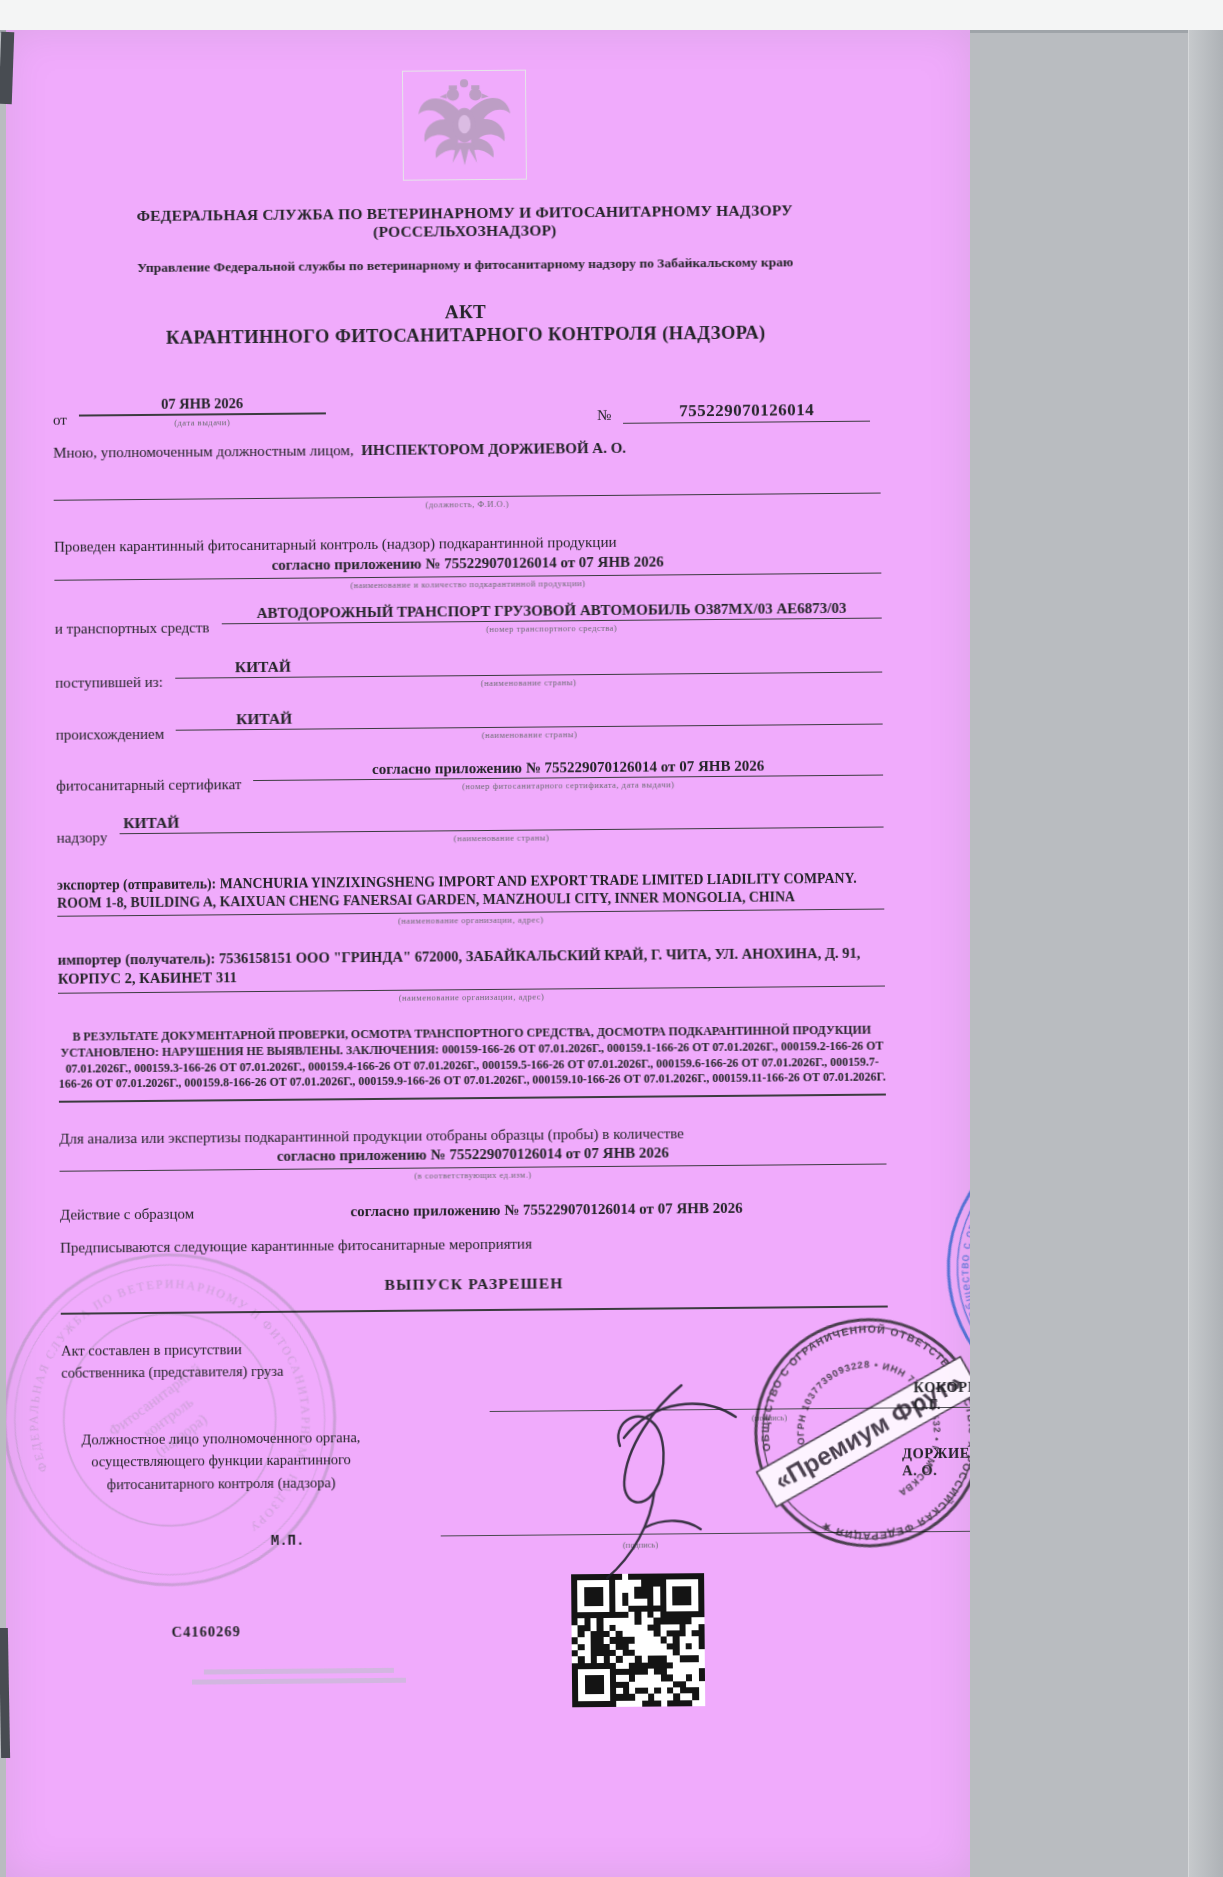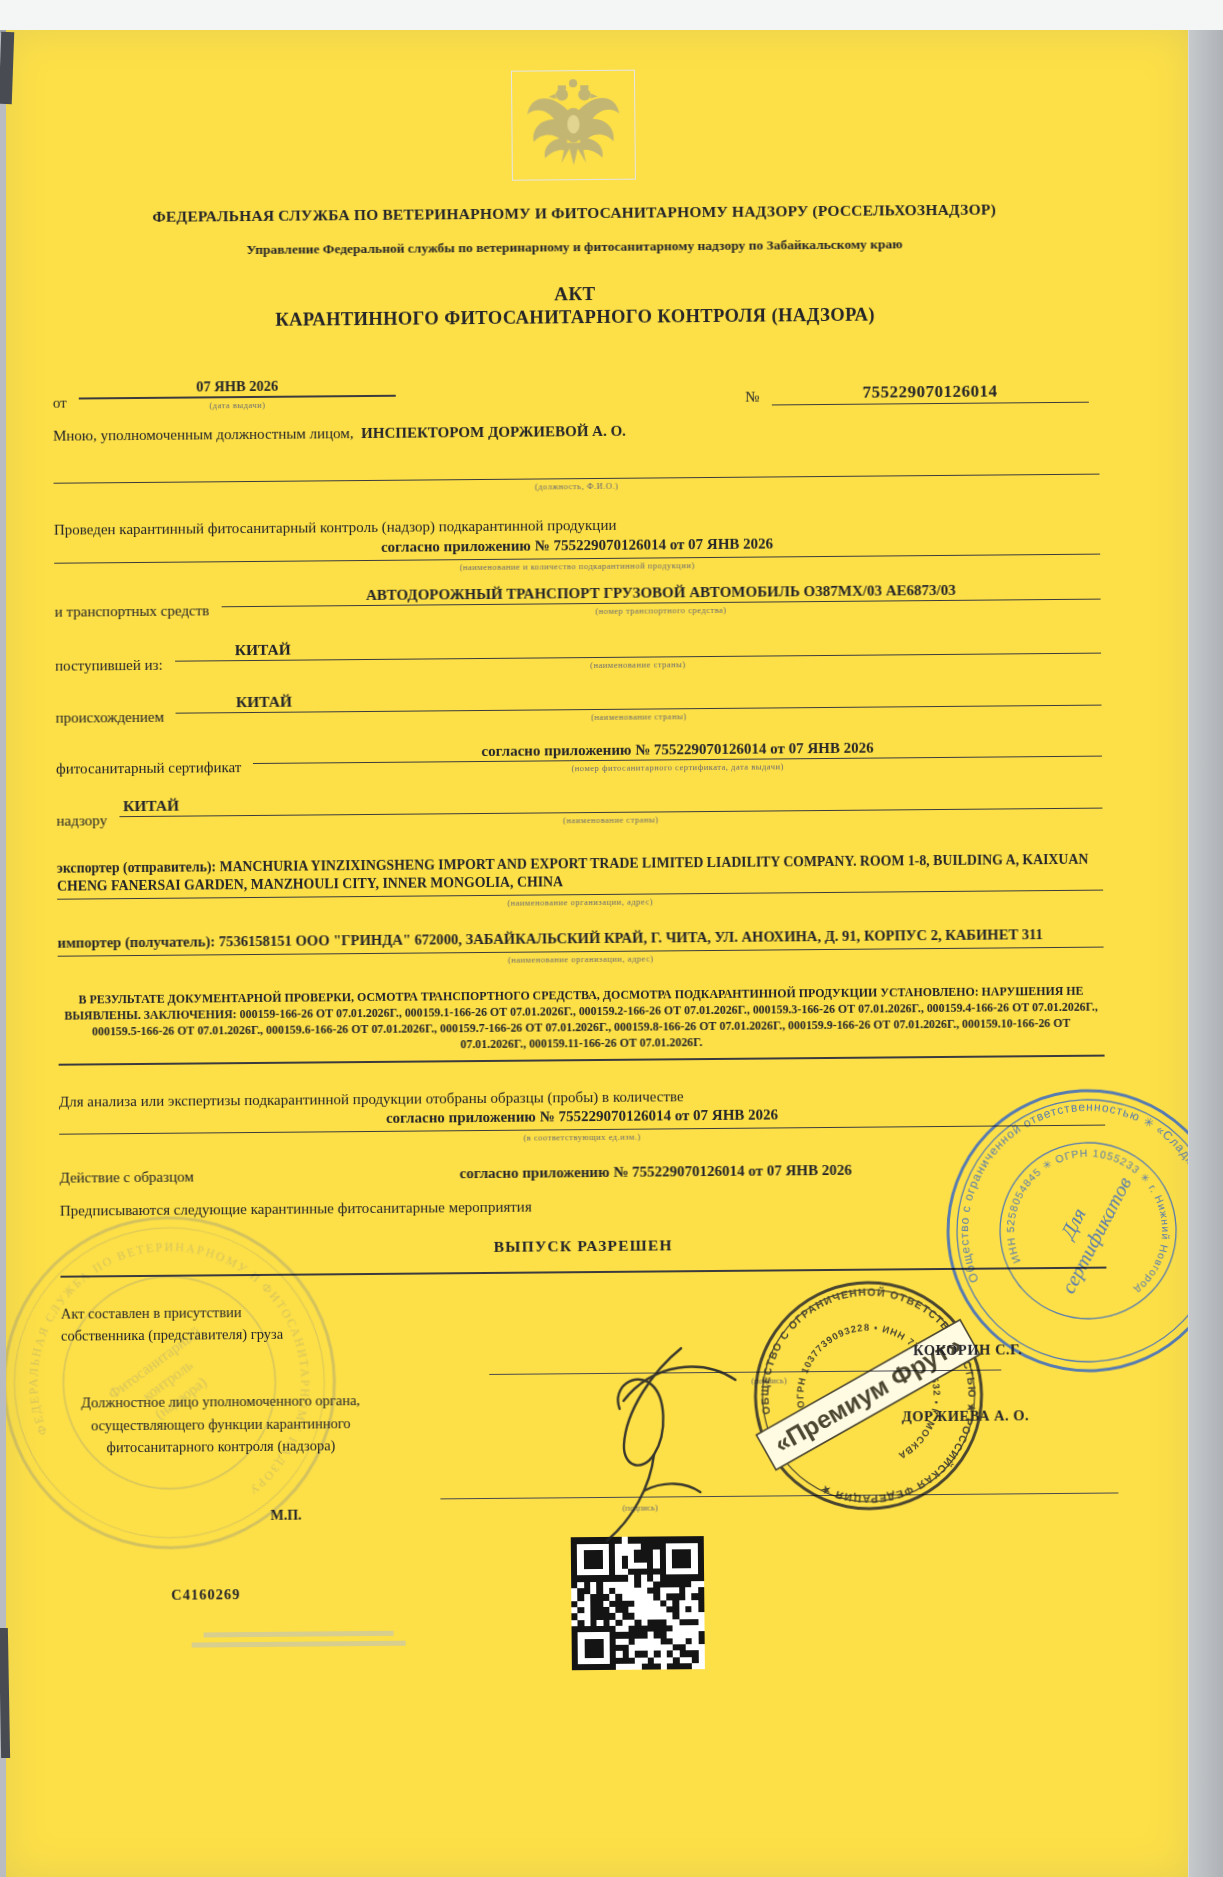--- a/index.html
+++ b/index.html
@@ -13,7 +13,7 @@
   .sliver.s1{left:0;top:32px;width:13px;height:72px;transform:rotate(2deg);}
   .sliver.s2{left:0;top:1628px;width:9px;height:130px;transform:rotate(-1deg);}
   .band-right{position:absolute;right:0;top:30px;width:34px;height:1847px;background:linear-gradient(90deg,#c6c9cc,#aeb2b6);border-left:1px solid #d6d8da;z-index:3;}
-  .page{position:absolute;left:6px;top:30px;width:1183px;height:1847px;background:#fde047;z-index:2;overflow:hidden;
+  .page{position:absolute;left:6px;top:30px;width:964px;height:1847px;background:#f0abfc;z-index:2;overflow:hidden;
     box-shadow:inset 0 0 40px rgba(120,125,130,.18);}
   .page-inner{position:relative;width:100%;height:100%;transform:rotate(-0.5deg);color:#26262b;filter:blur(.2px) contrast(1.02);}
   .content{padding:0 85px 0 52px;}

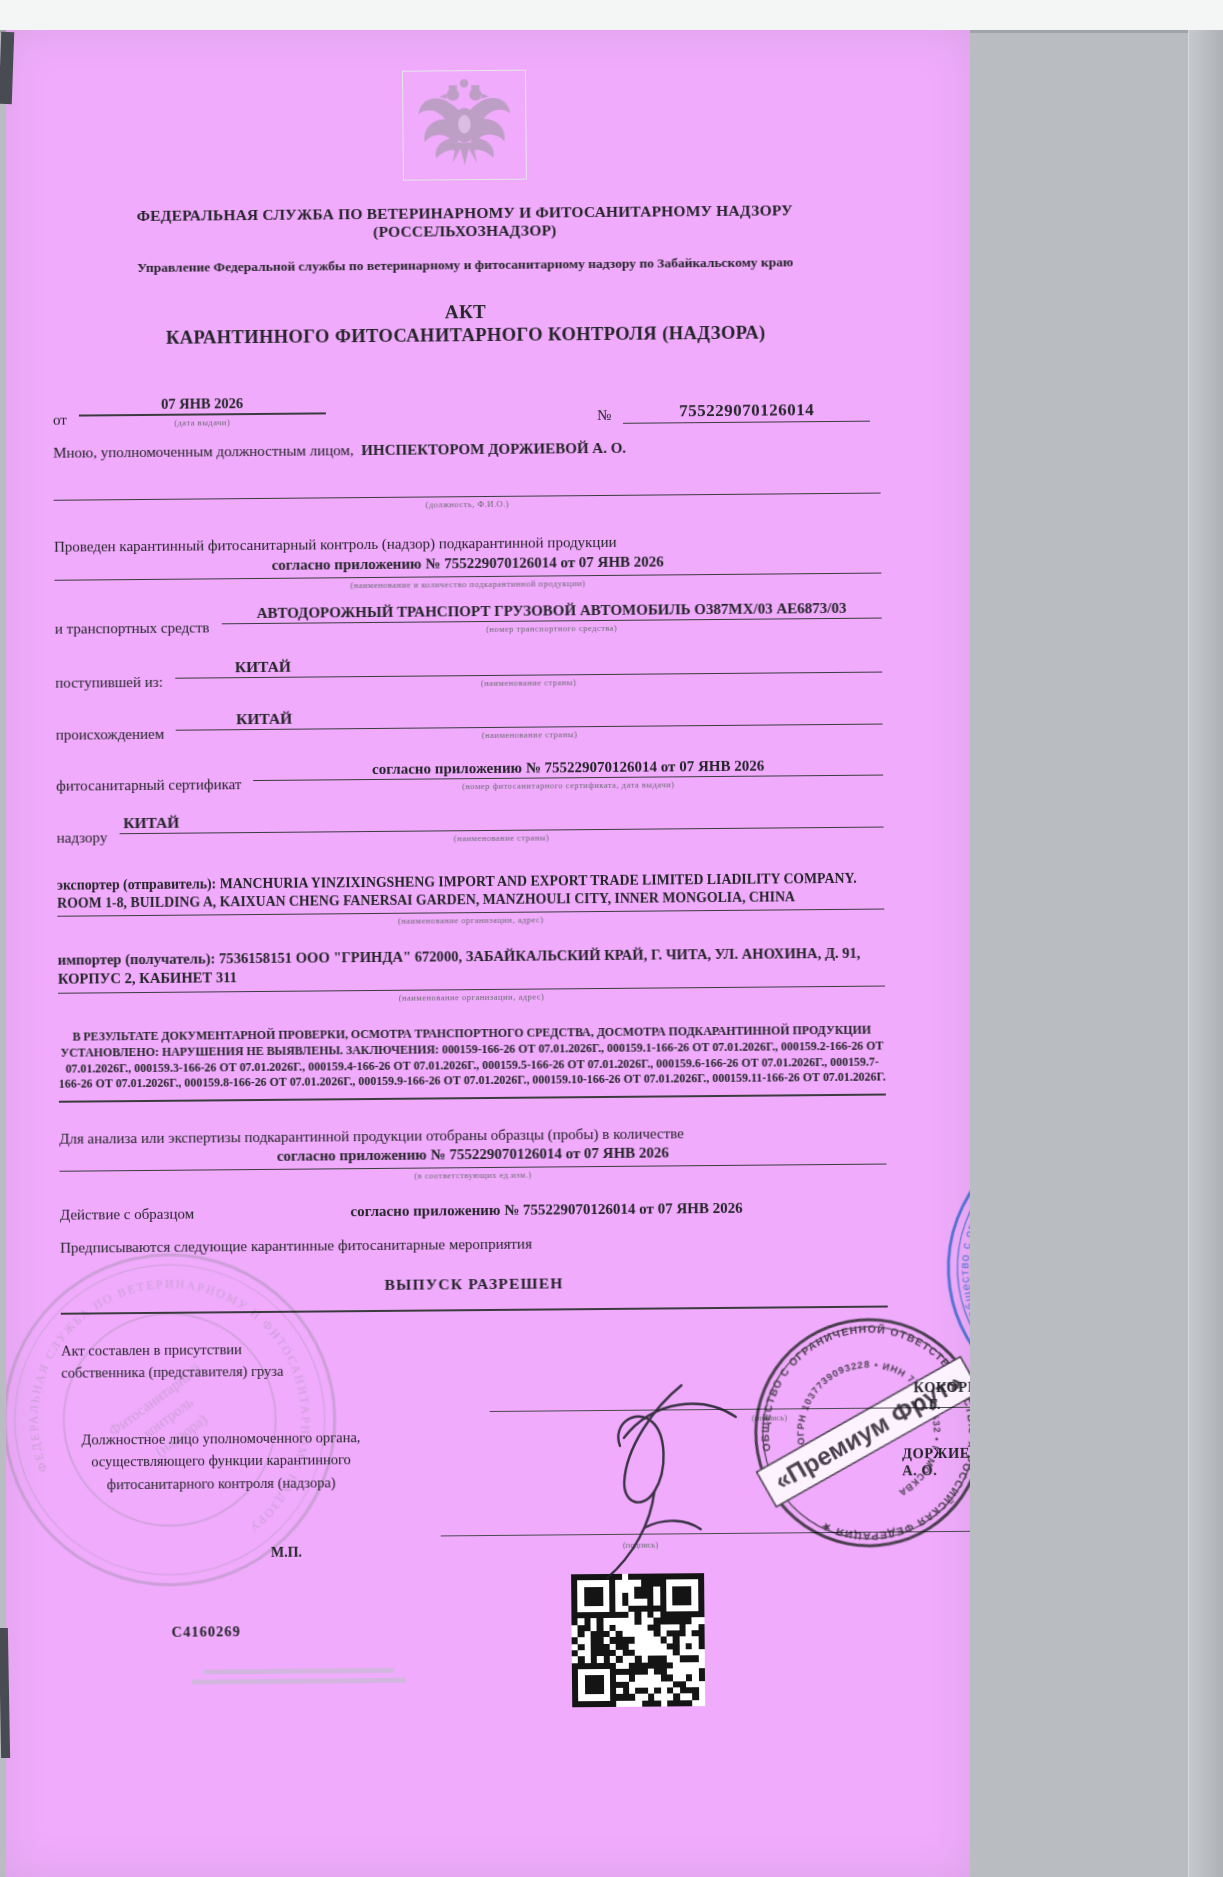--- a/index.html
+++ b/index.html
@@ -51,7 +51,7 @@
   .sigline1{left:428px;top:88px;width:512px;border-bottom:1.4px solid #4a4a50;}
   .sigcap1{left:690px;top:92px;font-size:8.5px;color:#6b6b72;}
   .official{left:0;top:102px;width:318px;text-align:center;font-size:14.5px;line-height:1.55;}
-  .mp{left:208px;top:220px;font-weight:bold;font-size:14px;}
+  .mp{left:208px;top:208px;font-weight:bold;font-size:14px;font-family:Liberation Mono, monospace;}
   .sigline2{left:378px;top:212px;width:678px;border-bottom:1.4px solid #4a4a50;}
   .sigcap2{left:560px;top:218px;font-size:8.5px;color:#6b6b72;}
   .code{left:108px;top:298px;font-weight:bold;font-size:14.5px;letter-spacing:1px;}

